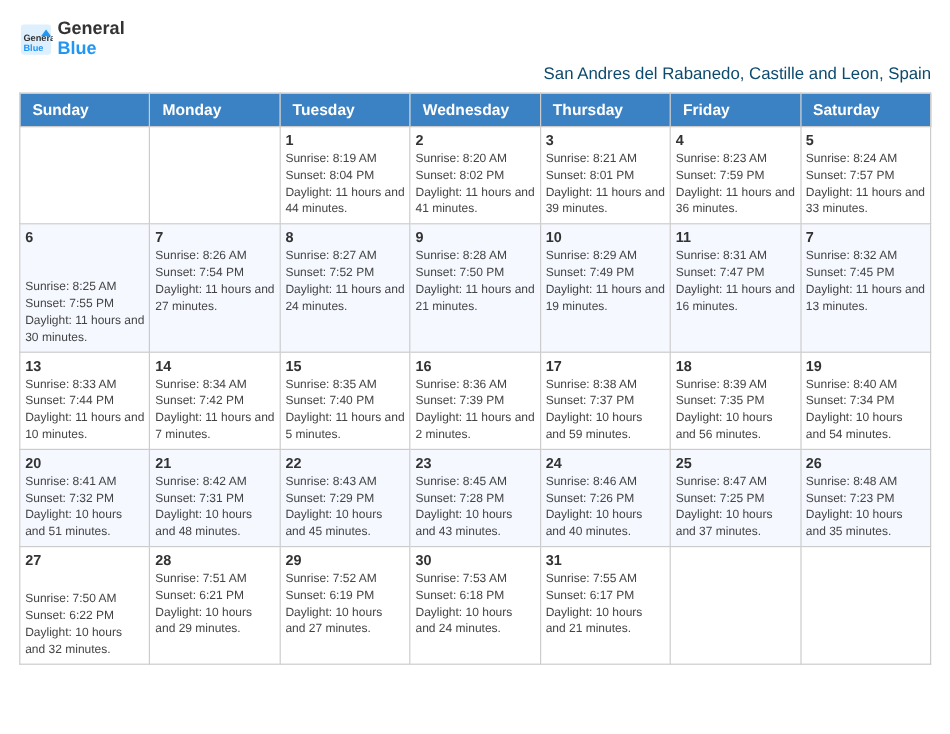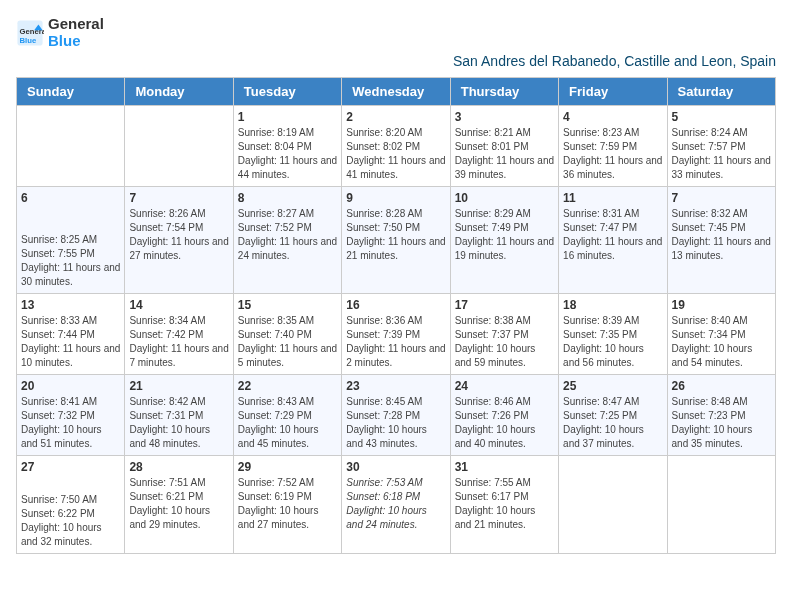--- a/index.html
+++ b/index.html
@@ -299,7 +299,7 @@
         </td>
         <td>
           <span class="day-num">30</span>
-          <div class="cell-content" style="white-space: pre-line; font-style: italic;">Sunrise: 7:53 AM
+          <div class="cell-content" style="white-space: pre-line;">Sunrise: 7:53 AM
 Sunset: 6:18 PM
 Daylight: 10 hours and 24 minutes.</div>
         </td>

